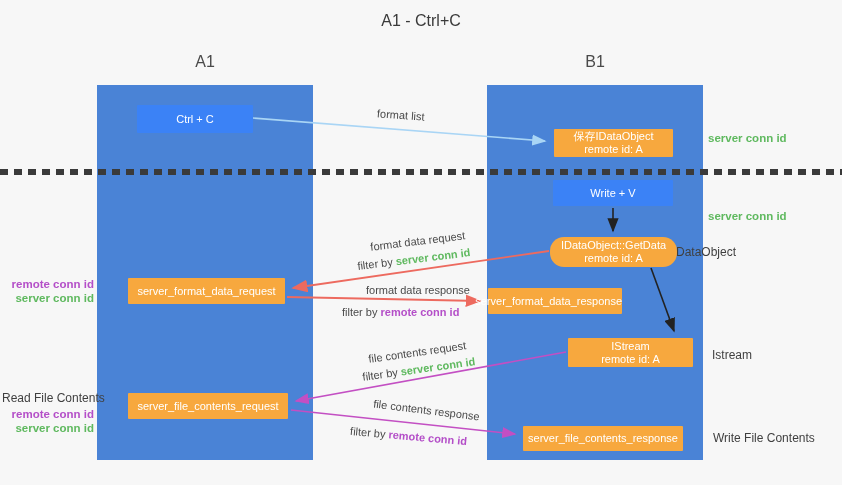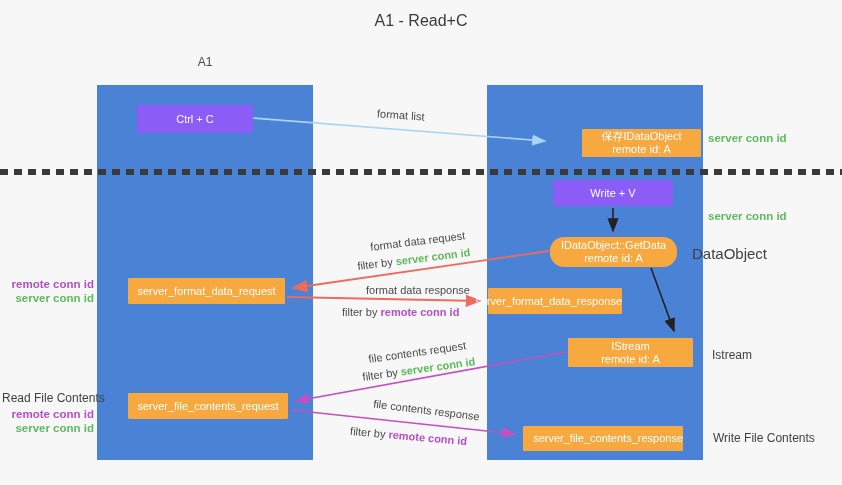--- a/index.html
+++ b/index.html
@@ -38,7 +38,7 @@
 <body>
 
 <div class="abs title">
-  <div>A1 - Read+C</div>
+  <div>A1 - Ctrl+C</div>
 </div>
 
 <div class="abs col-header" style="left:97px;">

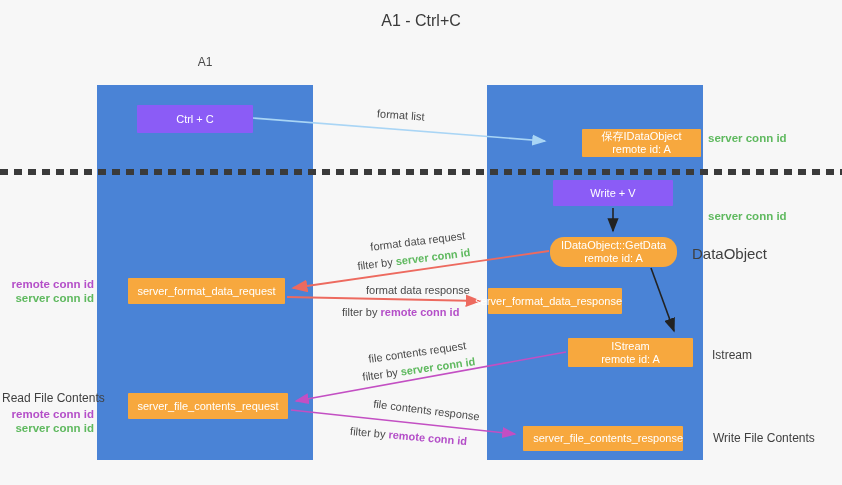--- a/index.html
+++ b/index.html
@@ -13,7 +13,7 @@
   
   .title{left:0;top:10px;width:842px;text-align:center;font-size:16px;color:#3a3a3a;line-height:21px;}
   
-  .col-header{width:216px;text-align:center;font-size:12px;color:#4a4a4a;line-height:14px;top:55px;}
+  .col-header{width:216px;text-align:center;font-size:16px;color:#4a4a4a;line-height:14px;top:55px;}
   
   .column{top:85px;width:216px;height:375px;background:#4a83d6;z-index:1;}
   

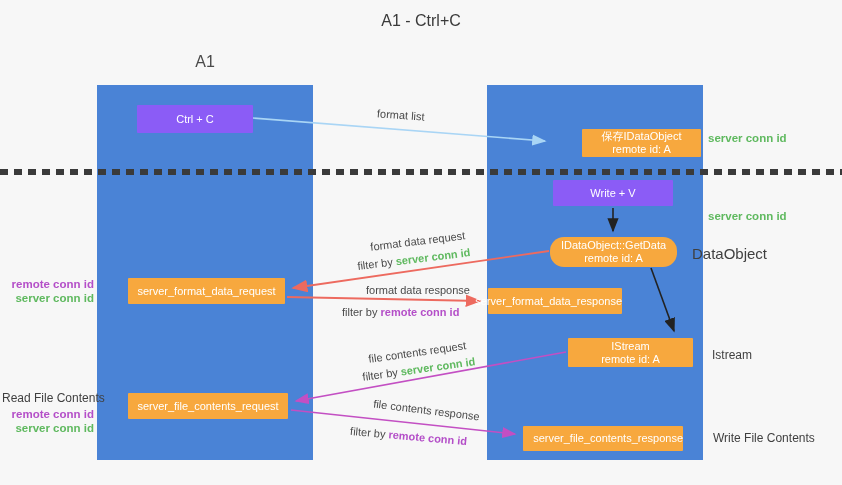--- a/index.html
+++ b/index.html
@@ -45,6 +45,7 @@
   <div>A1</div>
 </div>
 <div class="abs col-header" style="left:487px;">
+  <div>B1</div>
 </div>
 
 <div class="abs column" style="left:97px;"></div>

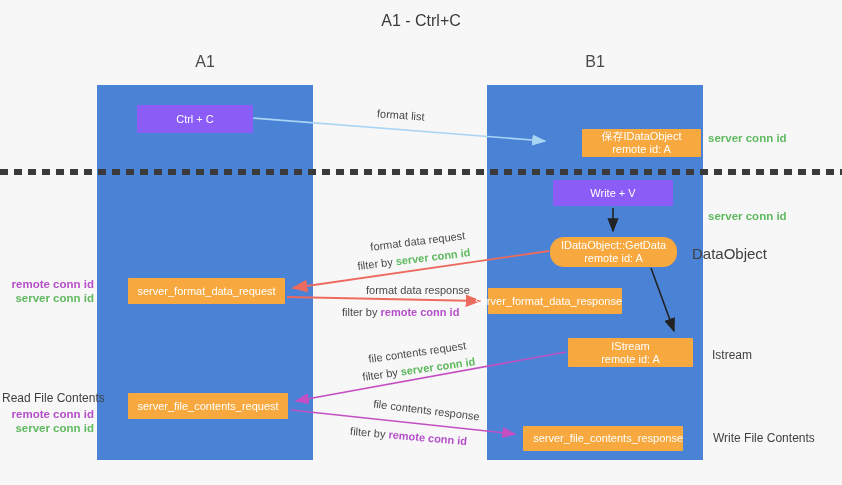--- a/index.html
+++ b/index.html
@@ -24,7 +24,7 @@
   
   .box{z-index:4;color:#fff;font-size:11px;display:flex;flex-direction:column;
        align-items:center;justify-content:center;text-align:center;line-height:13px;border-radius:1px;}
-  .green{background:#8b5cf6;}
+  .green{background:#3b82f6;}
   .orange{background:#f7a83e;}
   
   .lbl{z-index:4;font-size:11.5px;white-space:nowrap;}

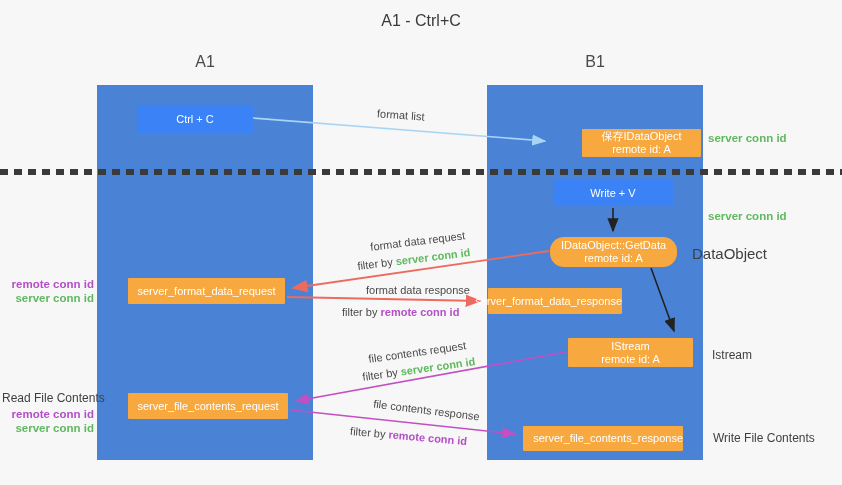--- a/index.html
+++ b/index.html
@@ -87,7 +87,7 @@
   <div>server_file_contents_request</div>
 </div>
 
-<div class="abs box orange" style="left:554px;top:129px;width:119px;height:28px;margin-left:28px;">
+<div class="abs box orange" style="left:554px;top:129px;width:119px;height:28px;">
   <div>保存IDataObject</div>
   <div>remote id: A</div>
 </div>

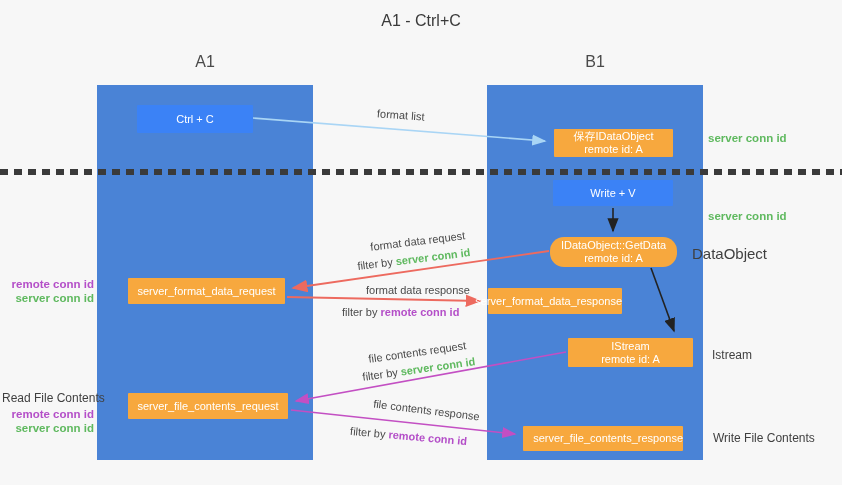--- a/index.html
+++ b/index.html
@@ -111,7 +111,7 @@
 
 <div class="abs lbl green-t" style="left:708px;top:132px;">server conn id</div>
 <div class="abs lbl green-t" style="left:708px;top:210px;">server conn id</div>
-<div class="abs lbl dark-t" style="left:692px;top:245px;font-size:15px;">DataObject</div>
+<div class="abs lbl dark-t" style="left:676px;top:245px;font-size:12px;">DataObject</div>
 <div class="abs lbl dark-t" style="left:712px;top:348px;font-size:12px;">Istream</div>
 <div class="abs lbl dark-t" style="left:713px;top:431px;font-size:12px;">Write File Contents</div>
 

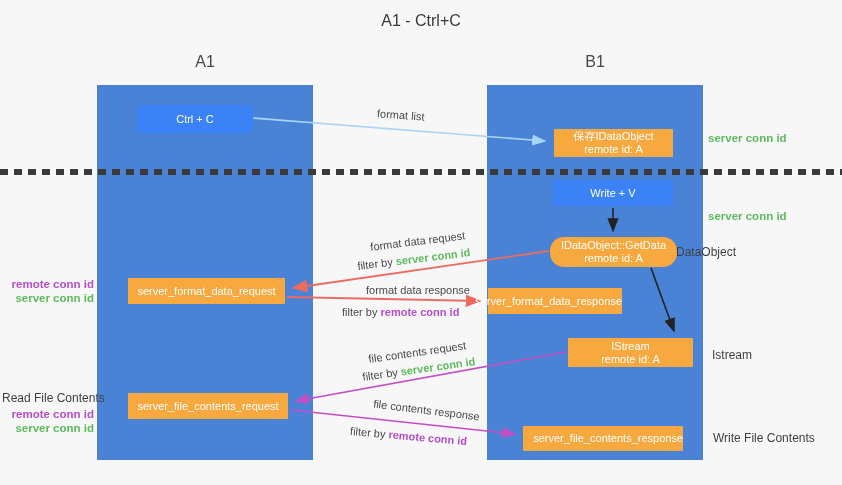--- a/index.html
+++ b/index.html
@@ -105,7 +105,7 @@
   <div>IStream</div>
   <div>remote id: A</div>
 </div>
-<div class="abs box orange" style="left:523px;top:426px;width:160px;height:25px;align-items:flex-end;">
+<div class="abs box orange" style="left:523px;top:426px;width:160px;height:25px;">
   <div>server_file_contents_response</div>
 </div>
 

